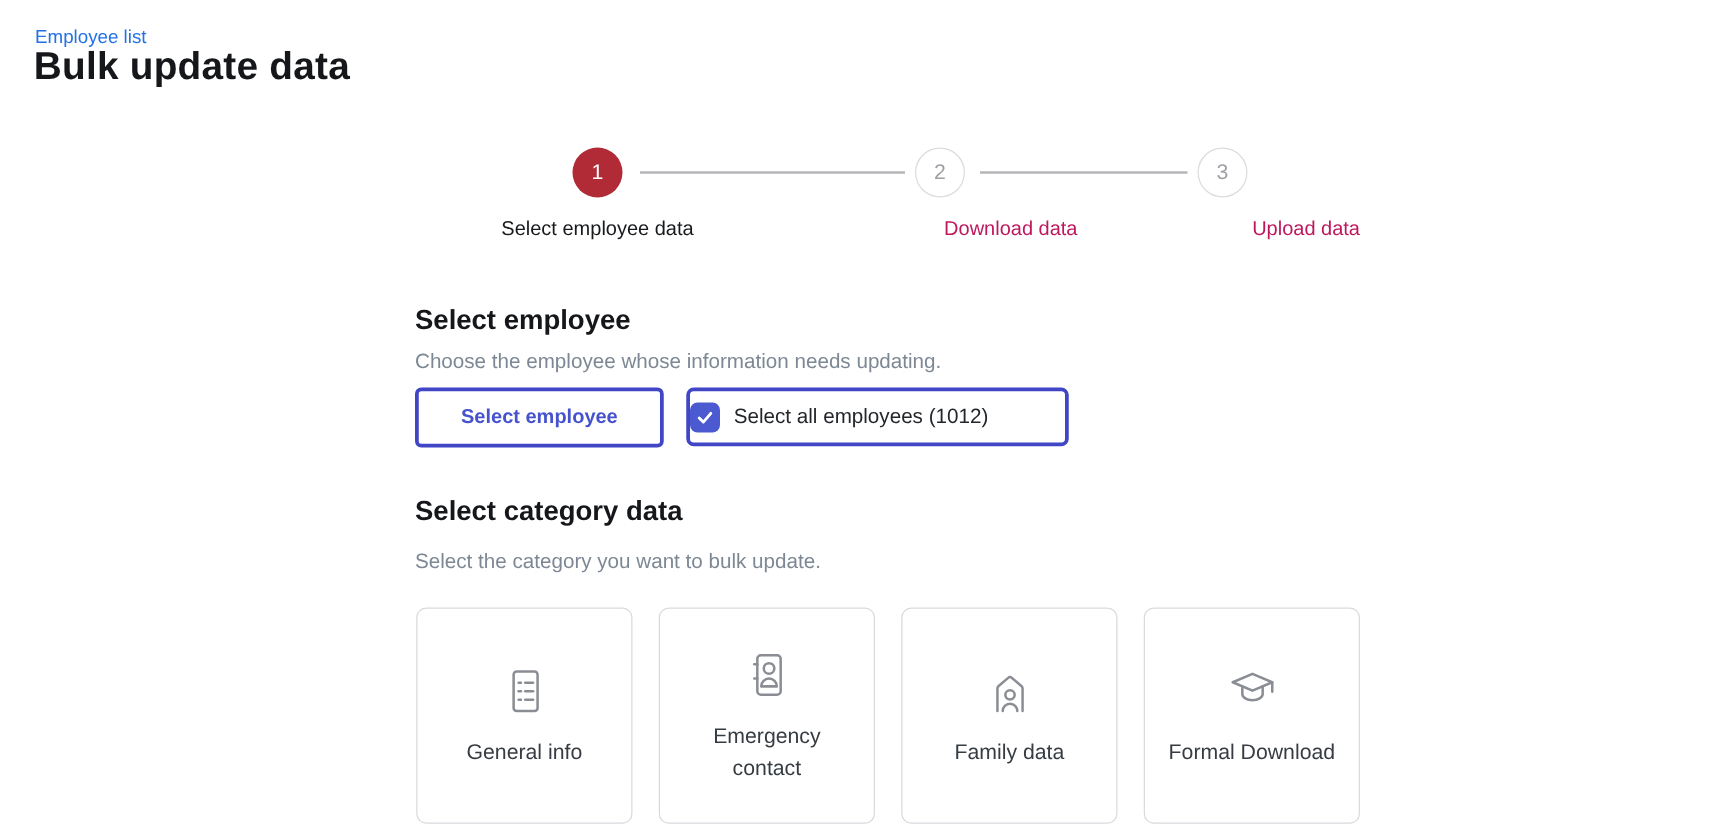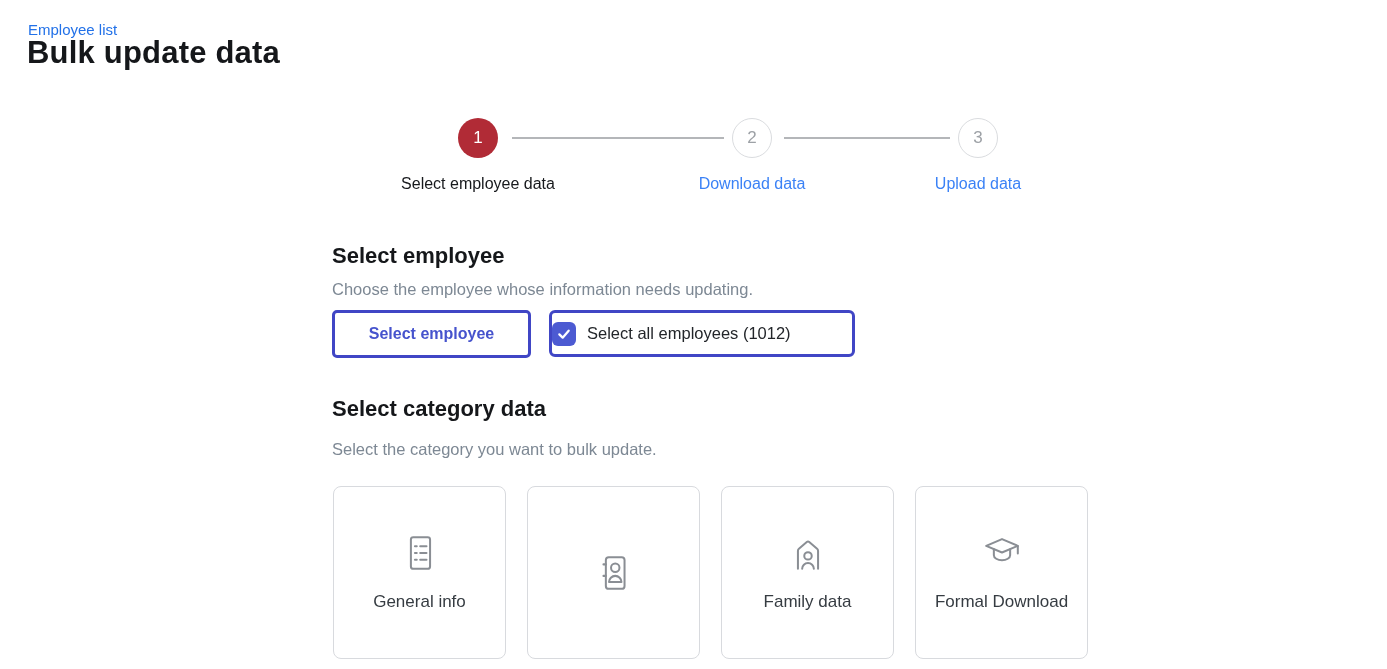--- a/index.html
+++ b/index.html
@@ -32,7 +32,7 @@
     font-size:16px;
   }
   .step-label.active { color:#17191c; }
-  .step-label.inactive { color:#3b82f6; }
+  .step-label.inactive { color:#be185d;text-align:right; }
   
   .section-heading {
     position:absolute; left:332px;

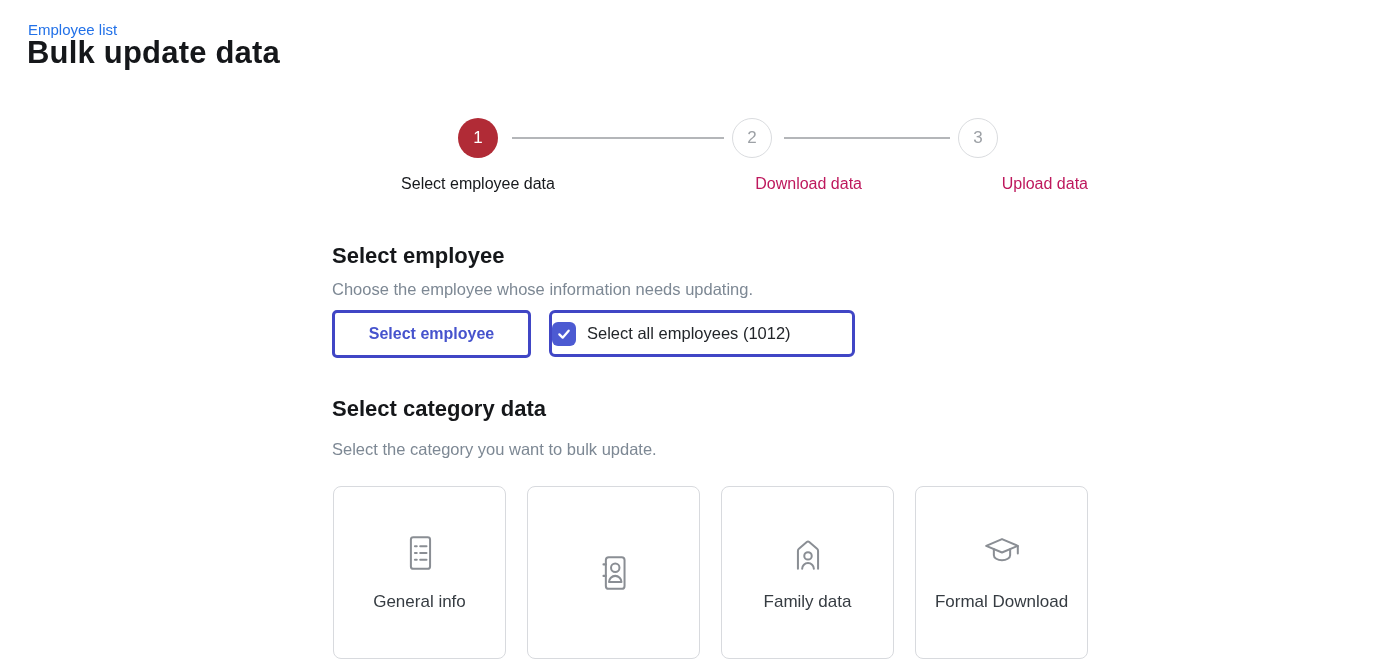--- a/index.html
+++ b/index.html
@@ -139,6 +139,7 @@
         <path d="M18.8 33.5 a6.5 6.5 0 0 1 13 0 z"></path>
       </svg>
     </span>
+    <span class="card-label">Emergency contact</span>
   </div>
 
   <div class="category-card">

